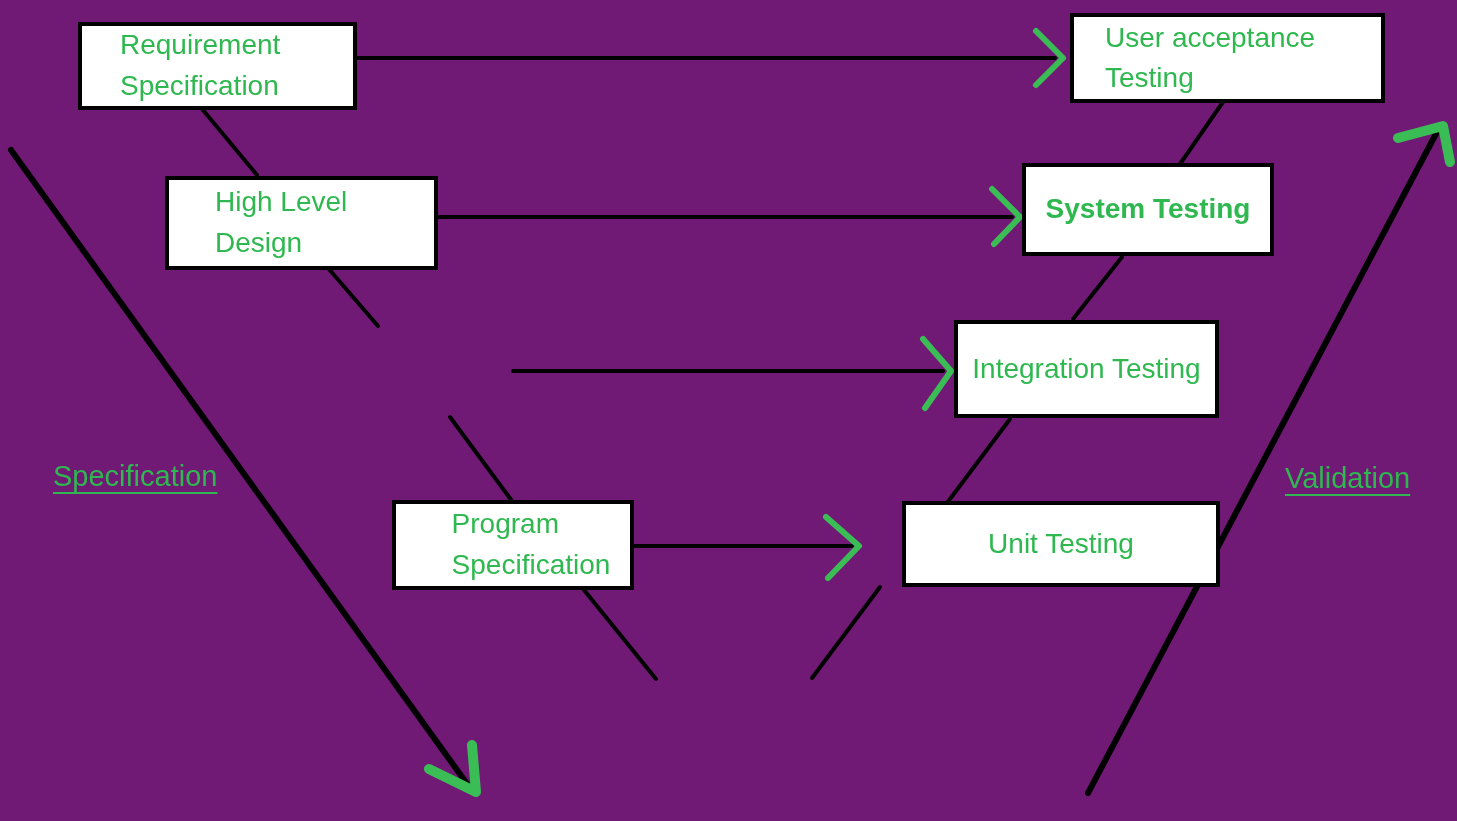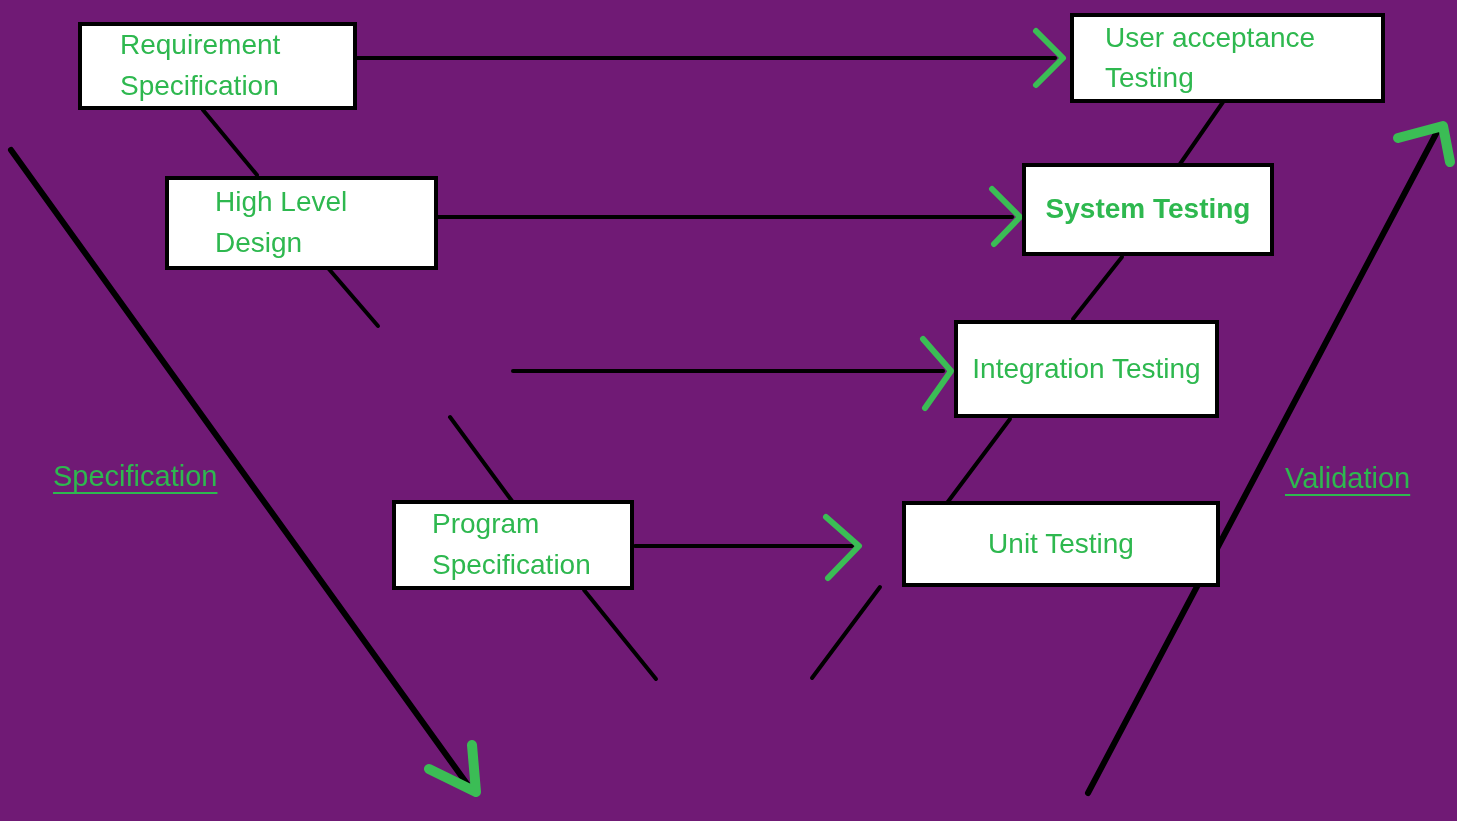--- a/index.html
+++ b/index.html
@@ -70,7 +70,7 @@
   .b-req    { left: 78px;   top: 22px;  width: 279px; height: 88px;  padding-left: 38px; }
   .b-hld    { left: 165px;  top: 176px; width: 273px; height: 94px;  padding-left: 46px; }
   .b-dd     { left: 240px;  top: 326px; width: 272px; height: 89px;  }
-  .b-ps     { left: 392px;  top: 500px; width: 242px; height: 90px;  padding-left: 36px; }
+  .b-ps     { left: 392px;  top: 500px; width: 242px; height: 90px;  padding-left: 36px; justify-content: center; }
   .b-cod    { left: 598px;  top: 678px; width: 299px; height: 118px; }
   .b-ut     { left: 862px;  top: 501px; width: 318px; height: 86px; margin-left: 40px;  }
   .b-it     { left: 954px;  top: 320px; width: 265px; height: 98px;  }

